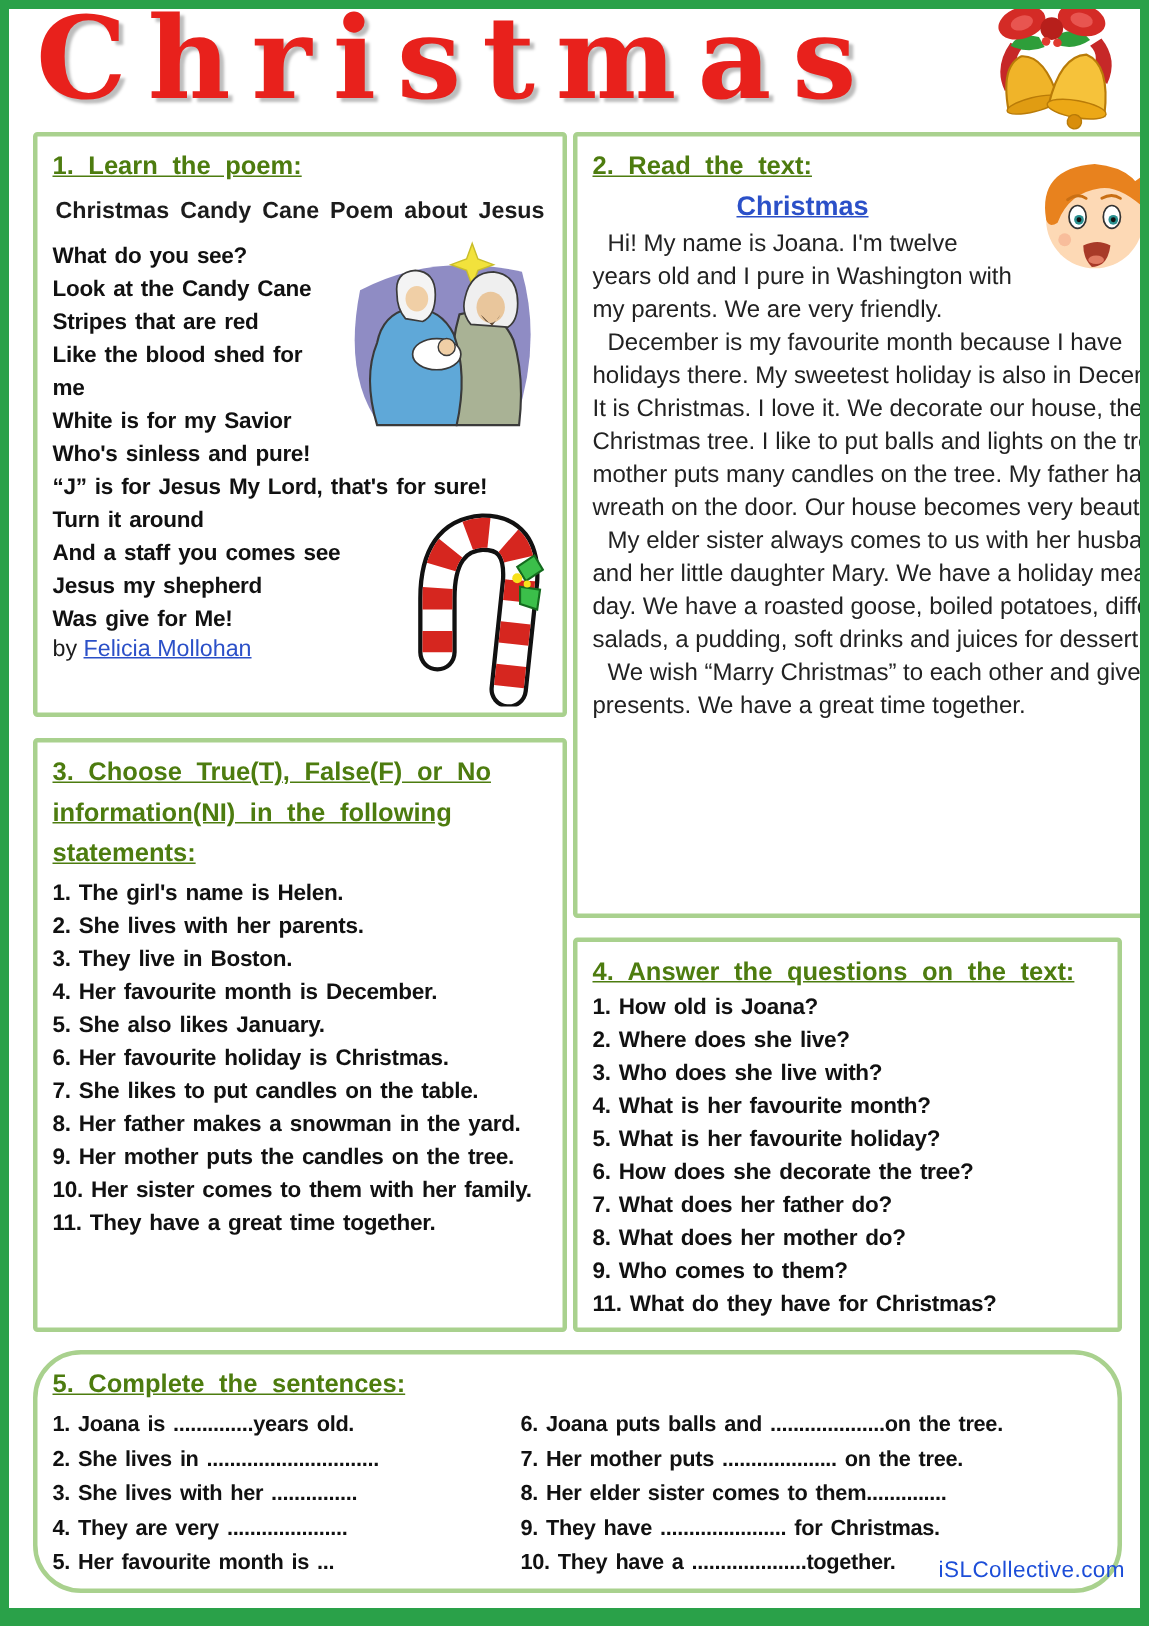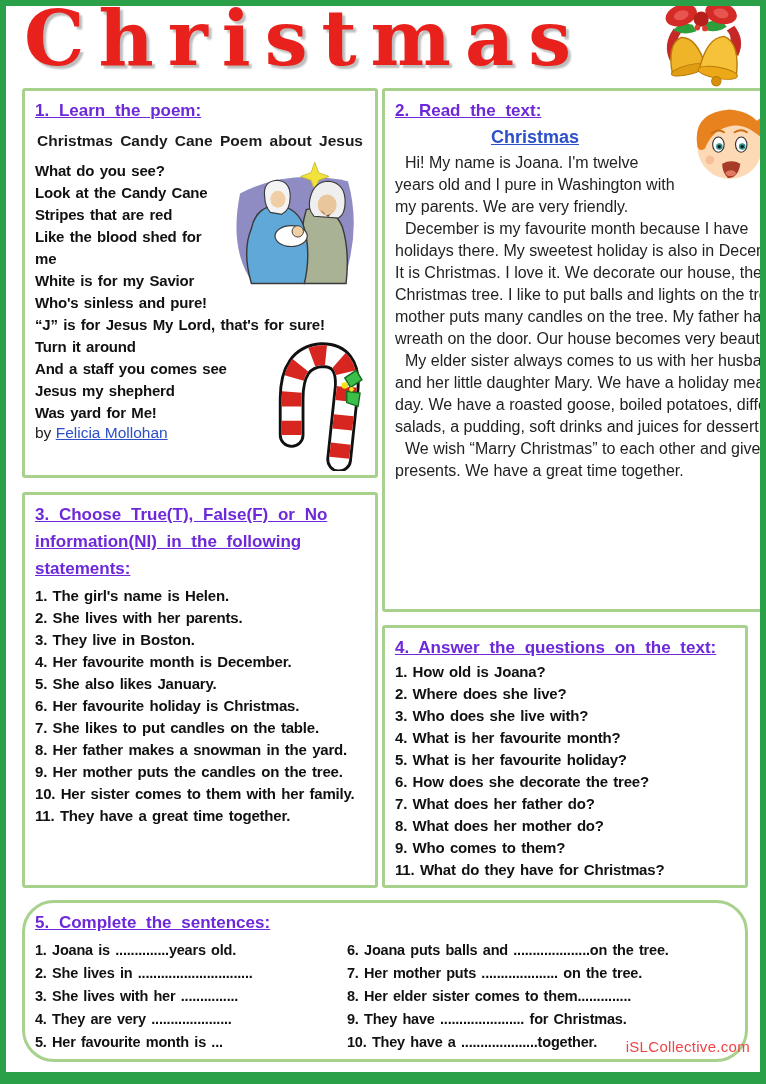--- a/index.html
+++ b/index.html
@@ -23,7 +23,7 @@
   #box3{left:22px;top:492px;width:356px;height:396px;}
   #box4{left:382px;top:625px;width:366px;height:263px;}
   #box5{left:22px;top:900px;width:726px;height:162px;border-radius:32px;}
-  .heading{font-weight:bold;text-decoration:underline;font-size:17px;line-height:27px;word-spacing:5px;color:#6d28d9;}
+  .heading{font-weight:bold;text-decoration:underline;font-size:17px;line-height:27px;word-spacing:5px;color:#4d7c0f;}
   .float-r{float:right;}
   
   .poem-title{font-weight:bold;text-align:center;font-size:15.5px;margin:8px 0 10px;word-spacing:3px;}

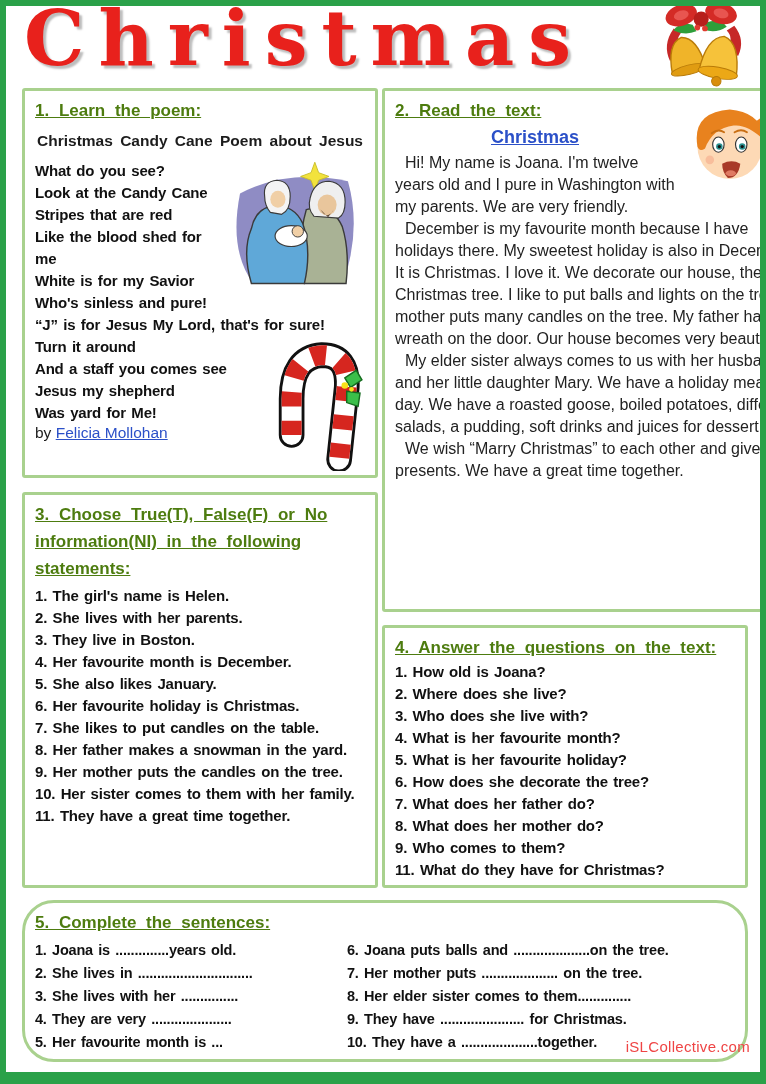--- a/index.html
+++ b/index.html
@@ -120,7 +120,7 @@
       <div class="poem-line">Turn it around</div>
       <div class="poem-line">And a staff you comes see</div>
       <div class="poem-line">Jesus my shepherd</div>
-      <div class="poem-line">Was yard for Me!</div>
+      <div class="poem-line">Was give for Me!</div>
     </div>
   <div class="byline">
     <span>by </span><a>Felicia Mollohan</a>

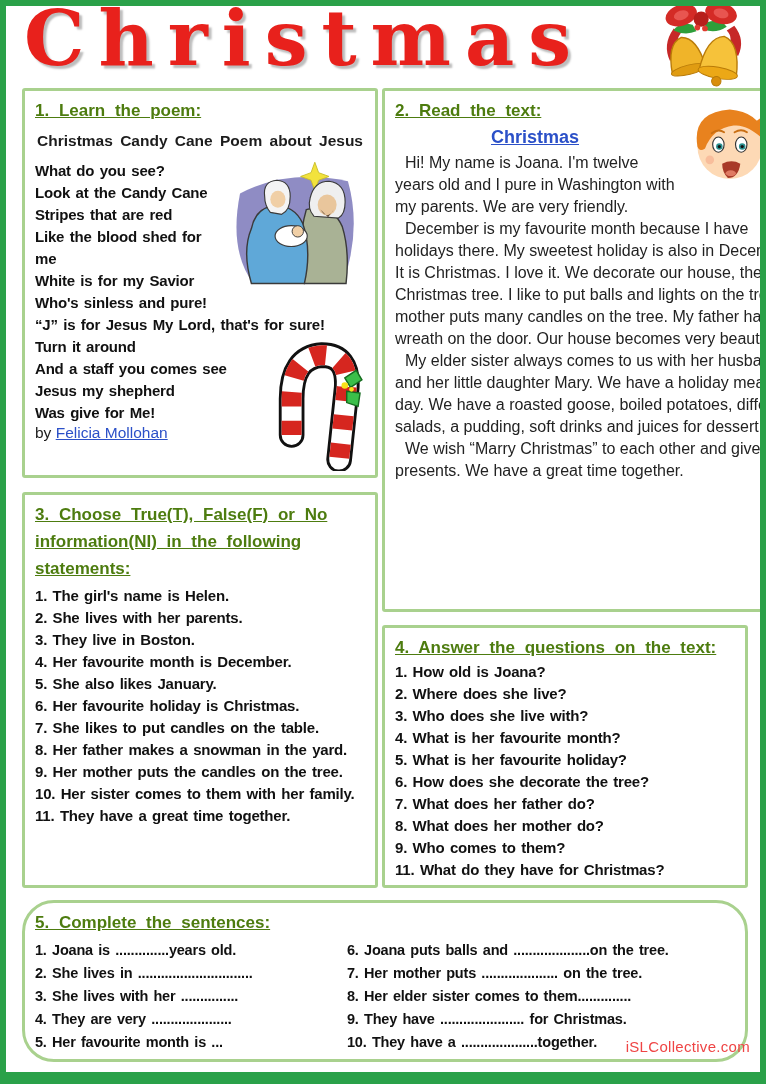--- a/index.html
+++ b/index.html
@@ -44,7 +44,7 @@
   .col-left{width:312px;}
   .col-right{flex:1;}
   .cols .stmt-list div{line-height:23px;font-size:14.5px;}
-  .watermark{position:absolute;right:16px;top:1038px;font-size:15px;color:#ef4444;z-index:11;letter-spacing:0.3px;margin-left:44px;}
+  .watermark{position:absolute;right:16px;top:1038px;font-size:15px;color:#1d4ed8;z-index:11;letter-spacing:0.3px;margin-left:44px;}
 </style>
 </head>
 <body>

